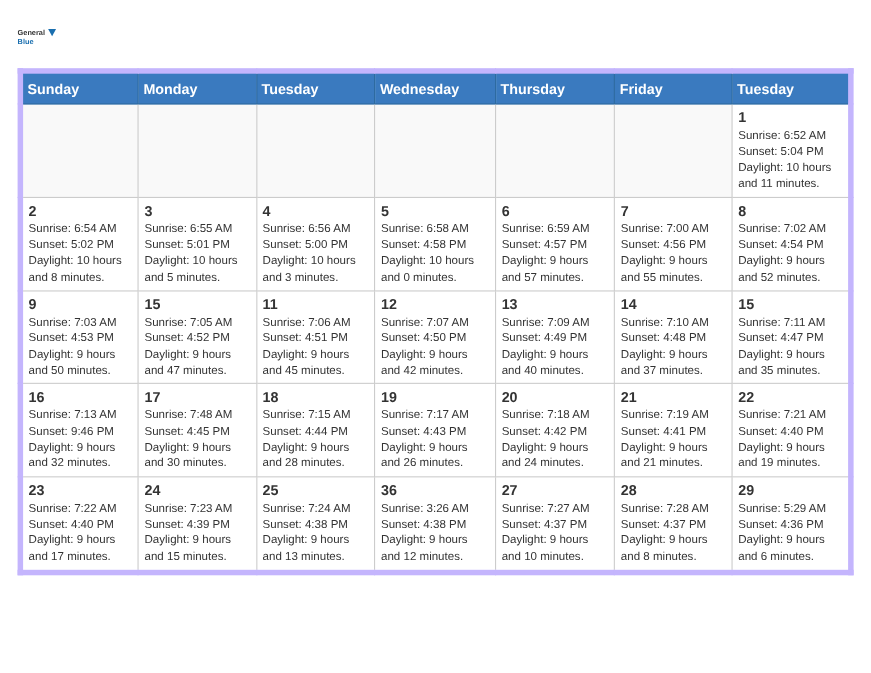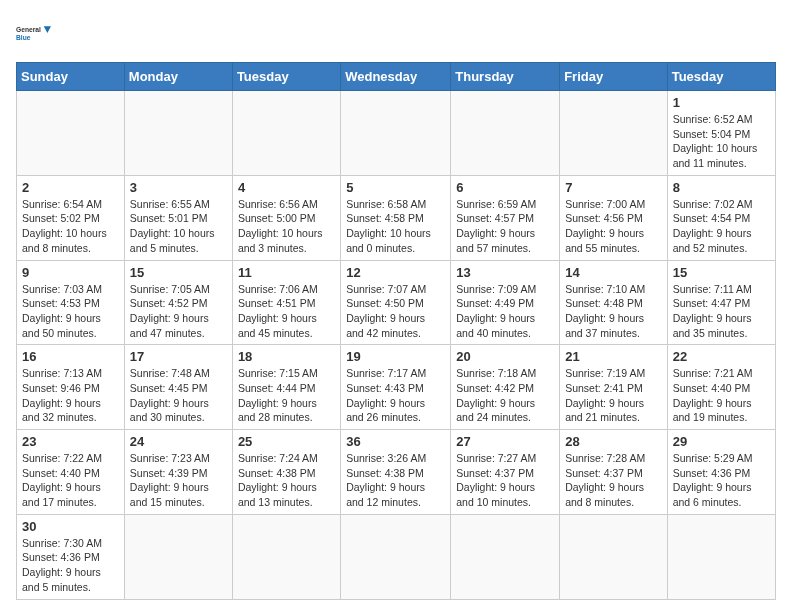--- a/index.html
+++ b/index.html
@@ -40,7 +40,7 @@
     .calendar {
       width: 100%;
       border-collapse: collapse;
-      border: 1px solid #c4b5fd;
+      border: 5px solid #c4b5fd;
     }
     .calendar th {
       background: #3a7abf;

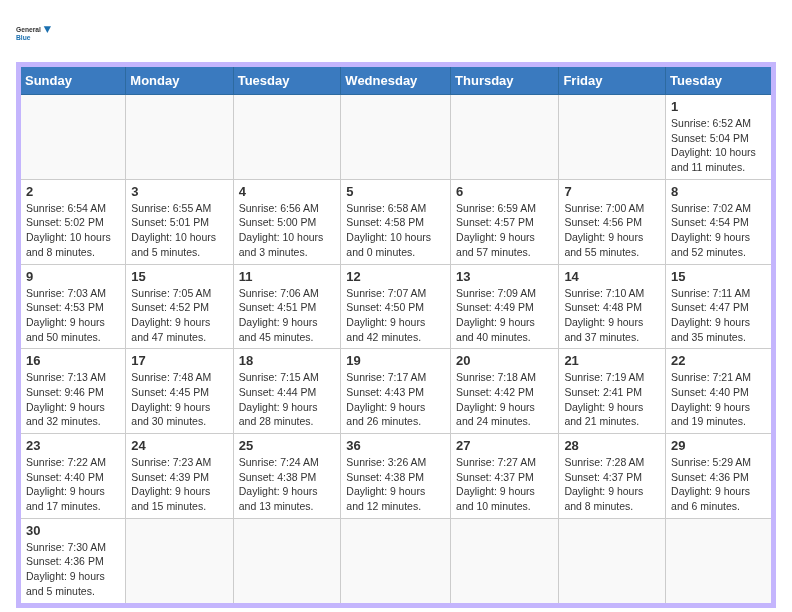--- a/index.html
+++ b/index.html
@@ -246,7 +246,7 @@
         <td>
           <span class="day-number">21</span>
           <div class="day-info">Sunrise: 7:19 AM
-Sunset: 2:41 PM
+Sunset: 4:41 PM
 Daylight: 9 hours and 21 minutes.</div>
         </td>
         <td>

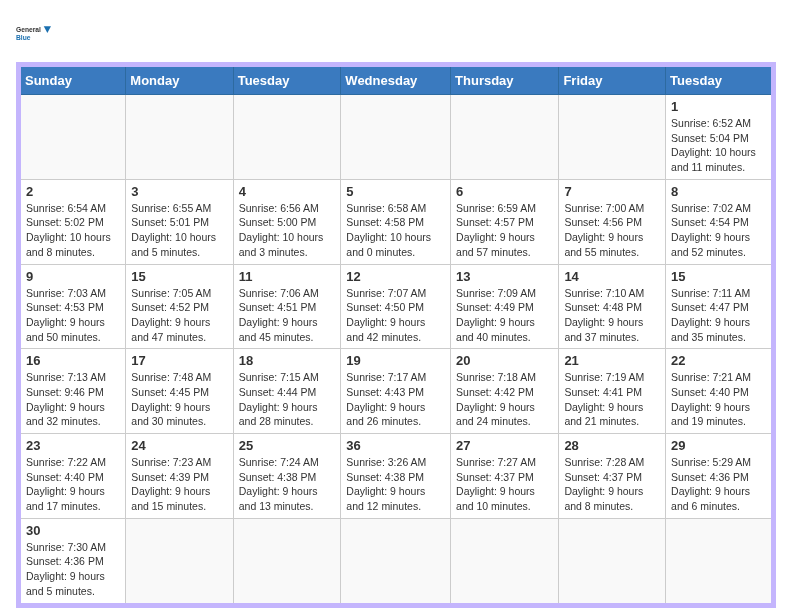--- a/index.html
+++ b/index.html
@@ -300,20 +300,6 @@
 Daylight: 9 hours and 6 minutes.</div>
         </td>
       </tr>
-      <tr>
-        <td>
-          <span class="day-number">30</span>
-          <div class="day-info">Sunrise: 7:30 AM
-Sunset: 4:36 PM
-Daylight: 9 hours and 5 minutes.</div>
-        </td>
-        <td class="empty"></td>
-        <td class="empty"></td>
-        <td class="empty"></td>
-        <td class="empty"></td>
-        <td class="empty"></td>
-        <td class="empty"></td>
-      </tr>
     </tbody>
 </table>
 

